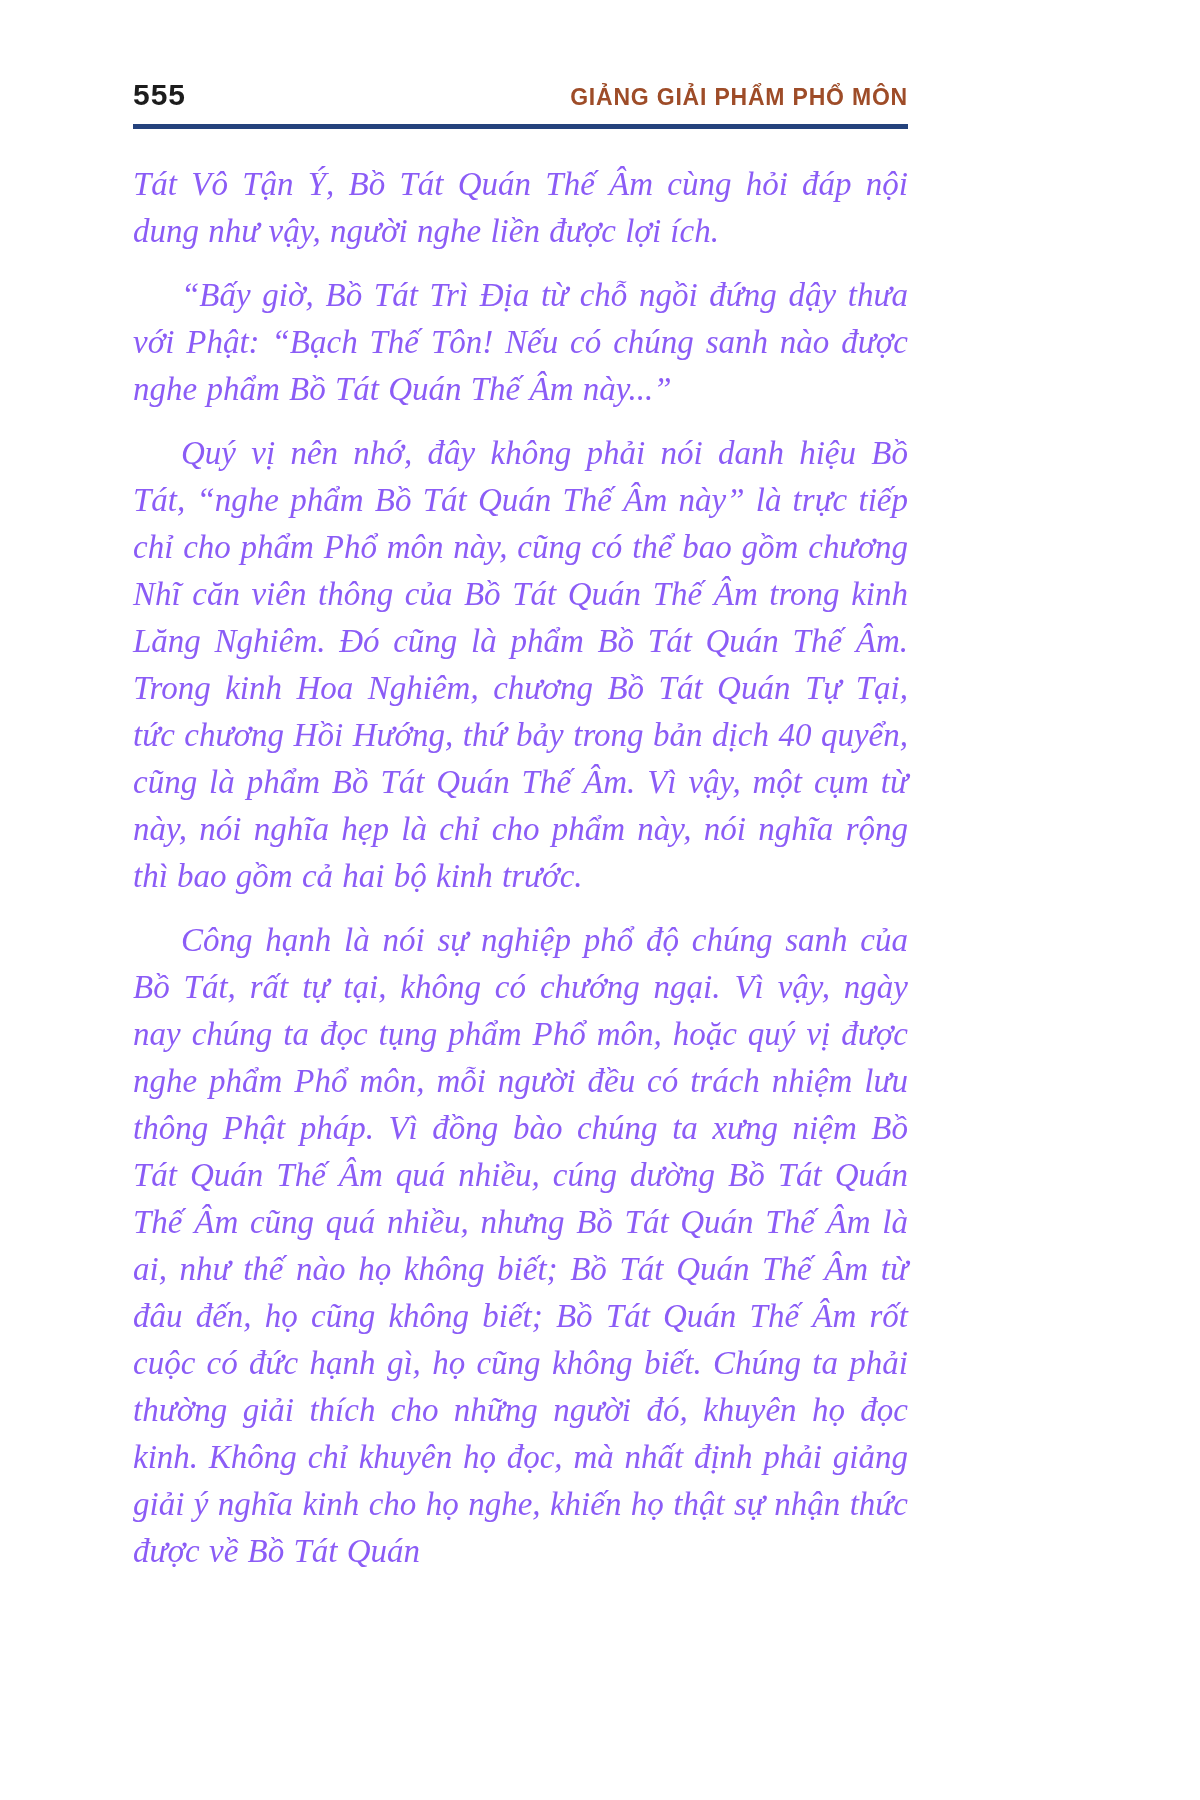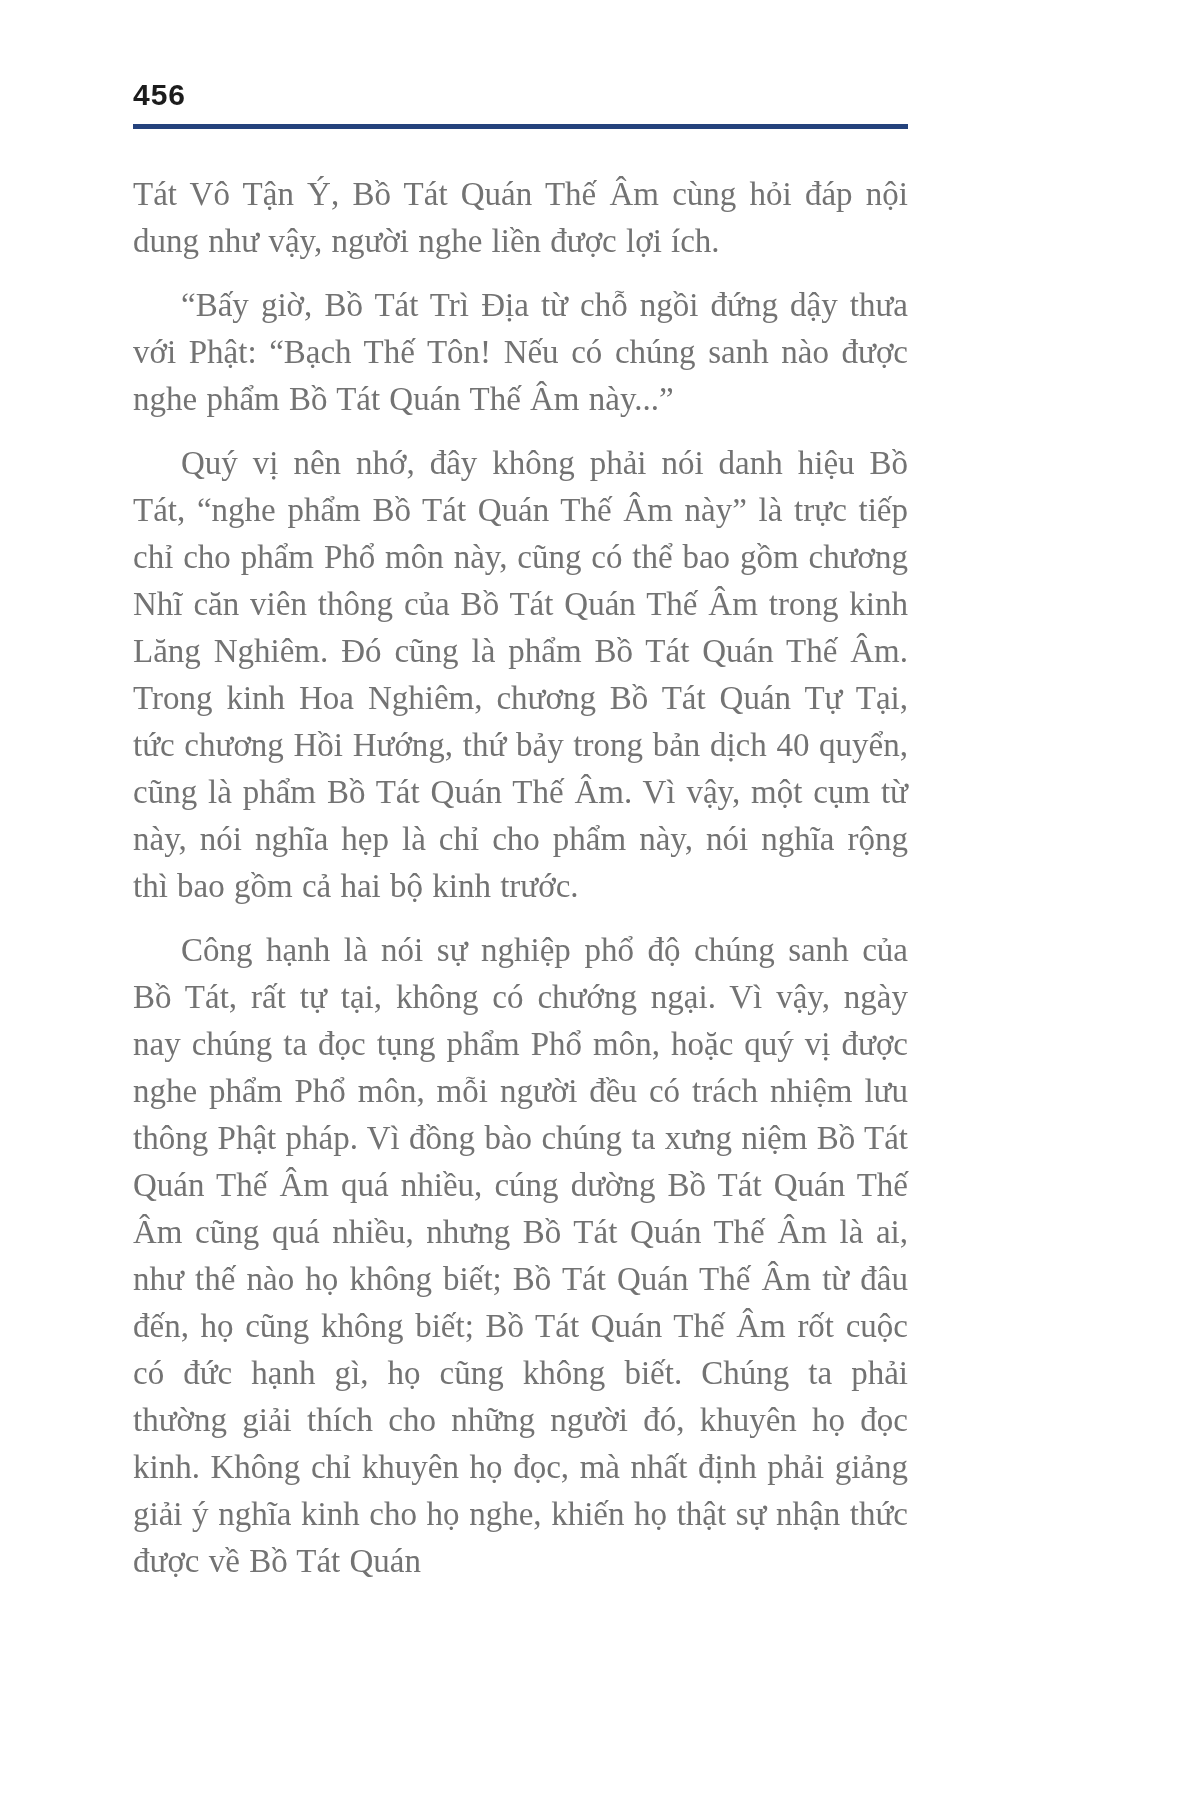--- a/index.html
+++ b/index.html
@@ -60,7 +60,7 @@
 
 <div class="page">
   <header class="page-header">
-    <span class="page-number">456</span>
+    <span class="page-number">555</span>
   </header>
 
   <div class="header-rule"></div>

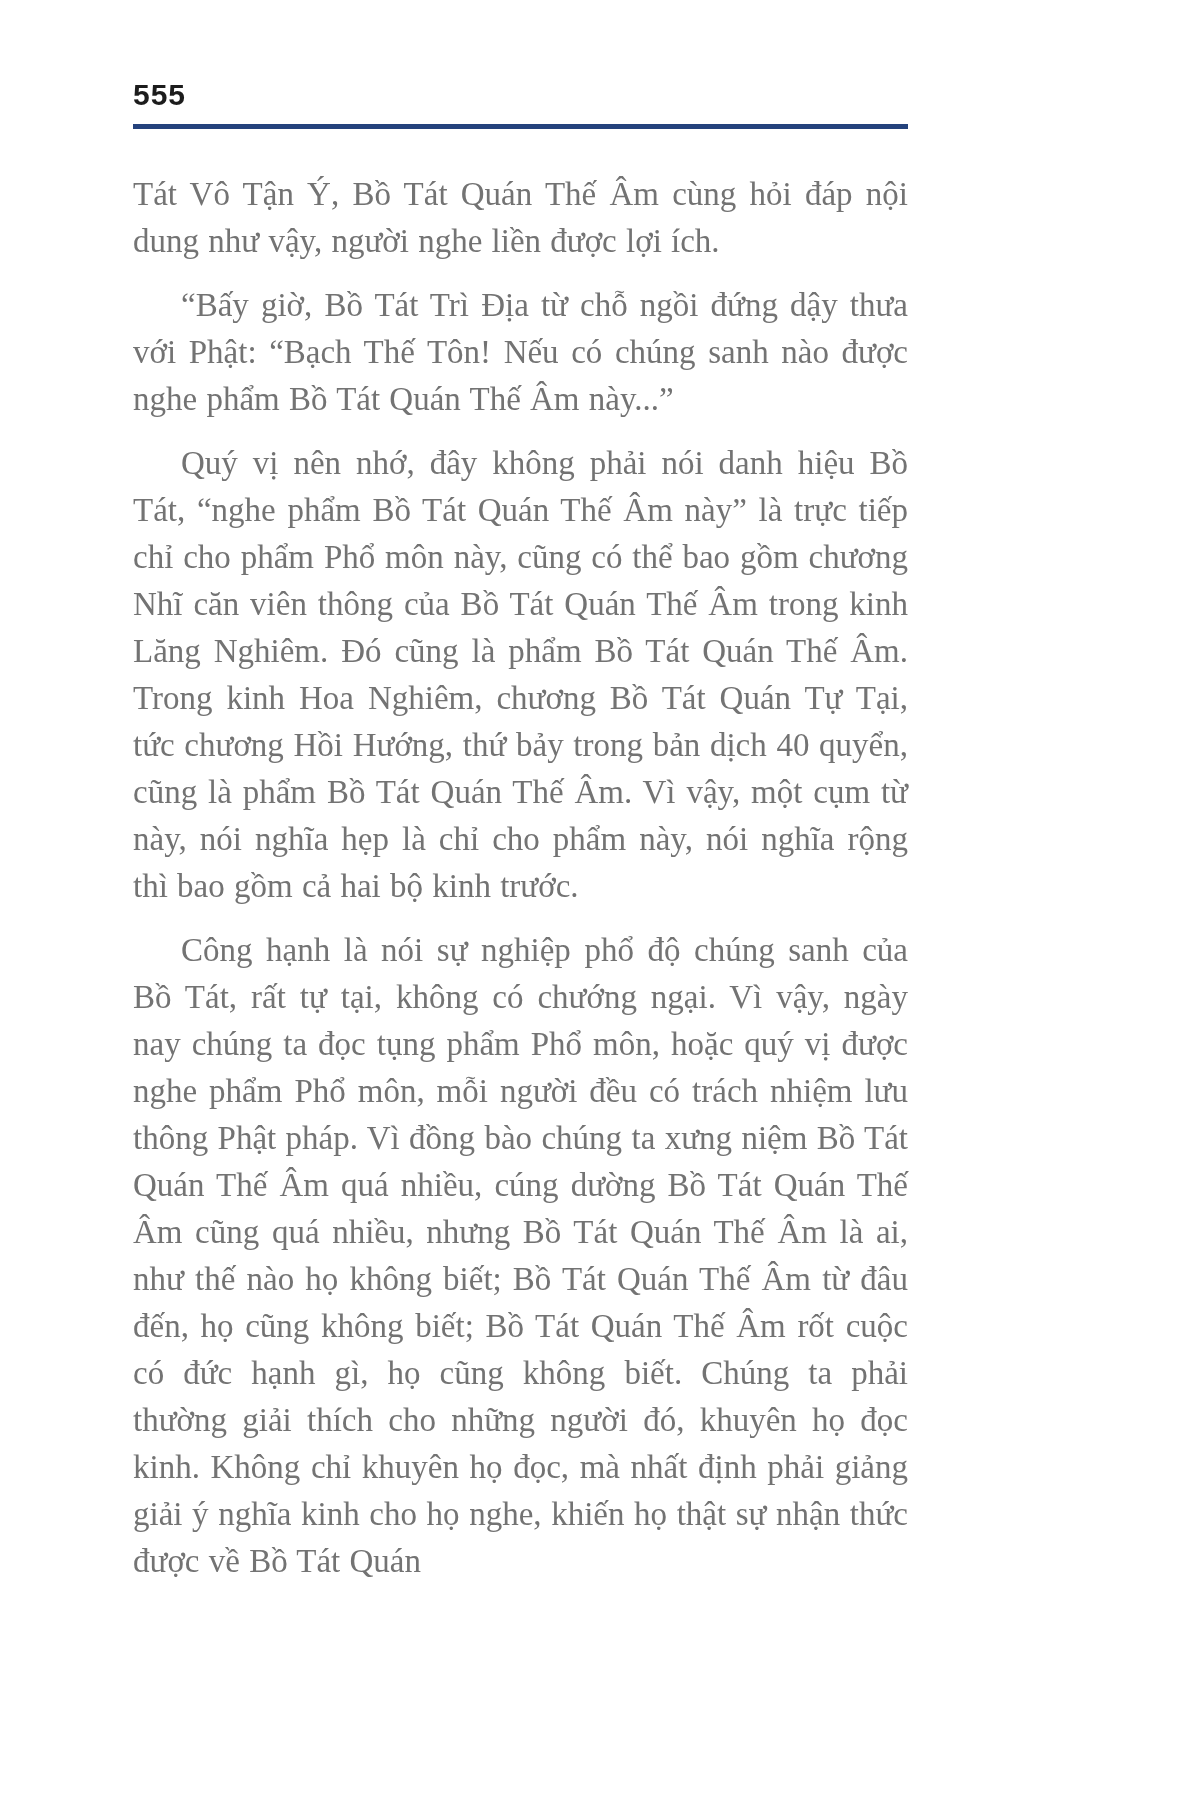--- a/index.html
+++ b/index.html
@@ -61,6 +61,7 @@
 <div class="page">
   <header class="page-header">
     <span class="page-number">555</span>
+    <span class="running-title">GIẢNG GIẢI PHẨM PHỔ MÔN</span>
   </header>
 
   <div class="header-rule"></div>

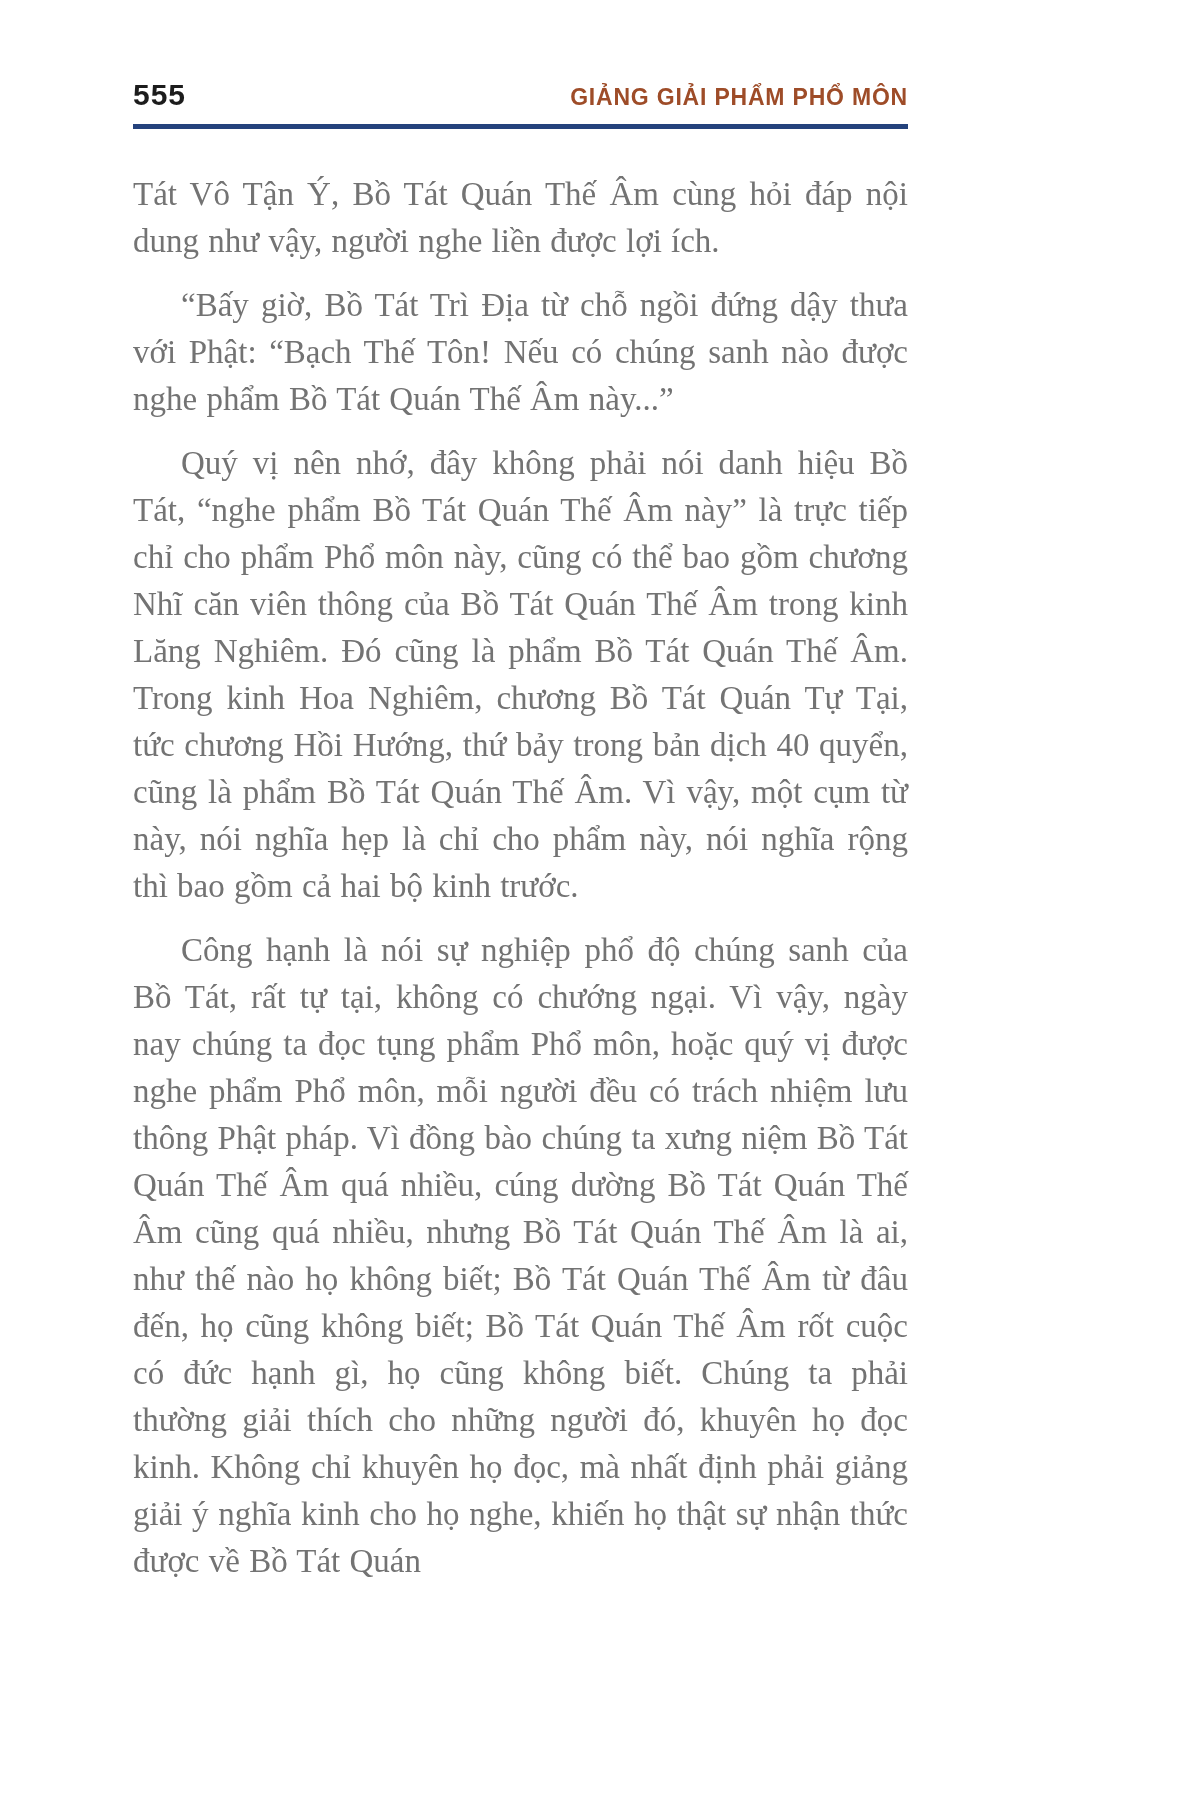--- a/index.html
+++ b/index.html
@@ -41,8 +41,9 @@
     margin-top: 12px;
   }
   .page-body {
-    margin-top: 42px;
-    color: #737373;
+    margin-top: 32px;
+    color: #8b5cf6;
+    font-style: italic;
   }
   .para {
     font-size: 33px;

